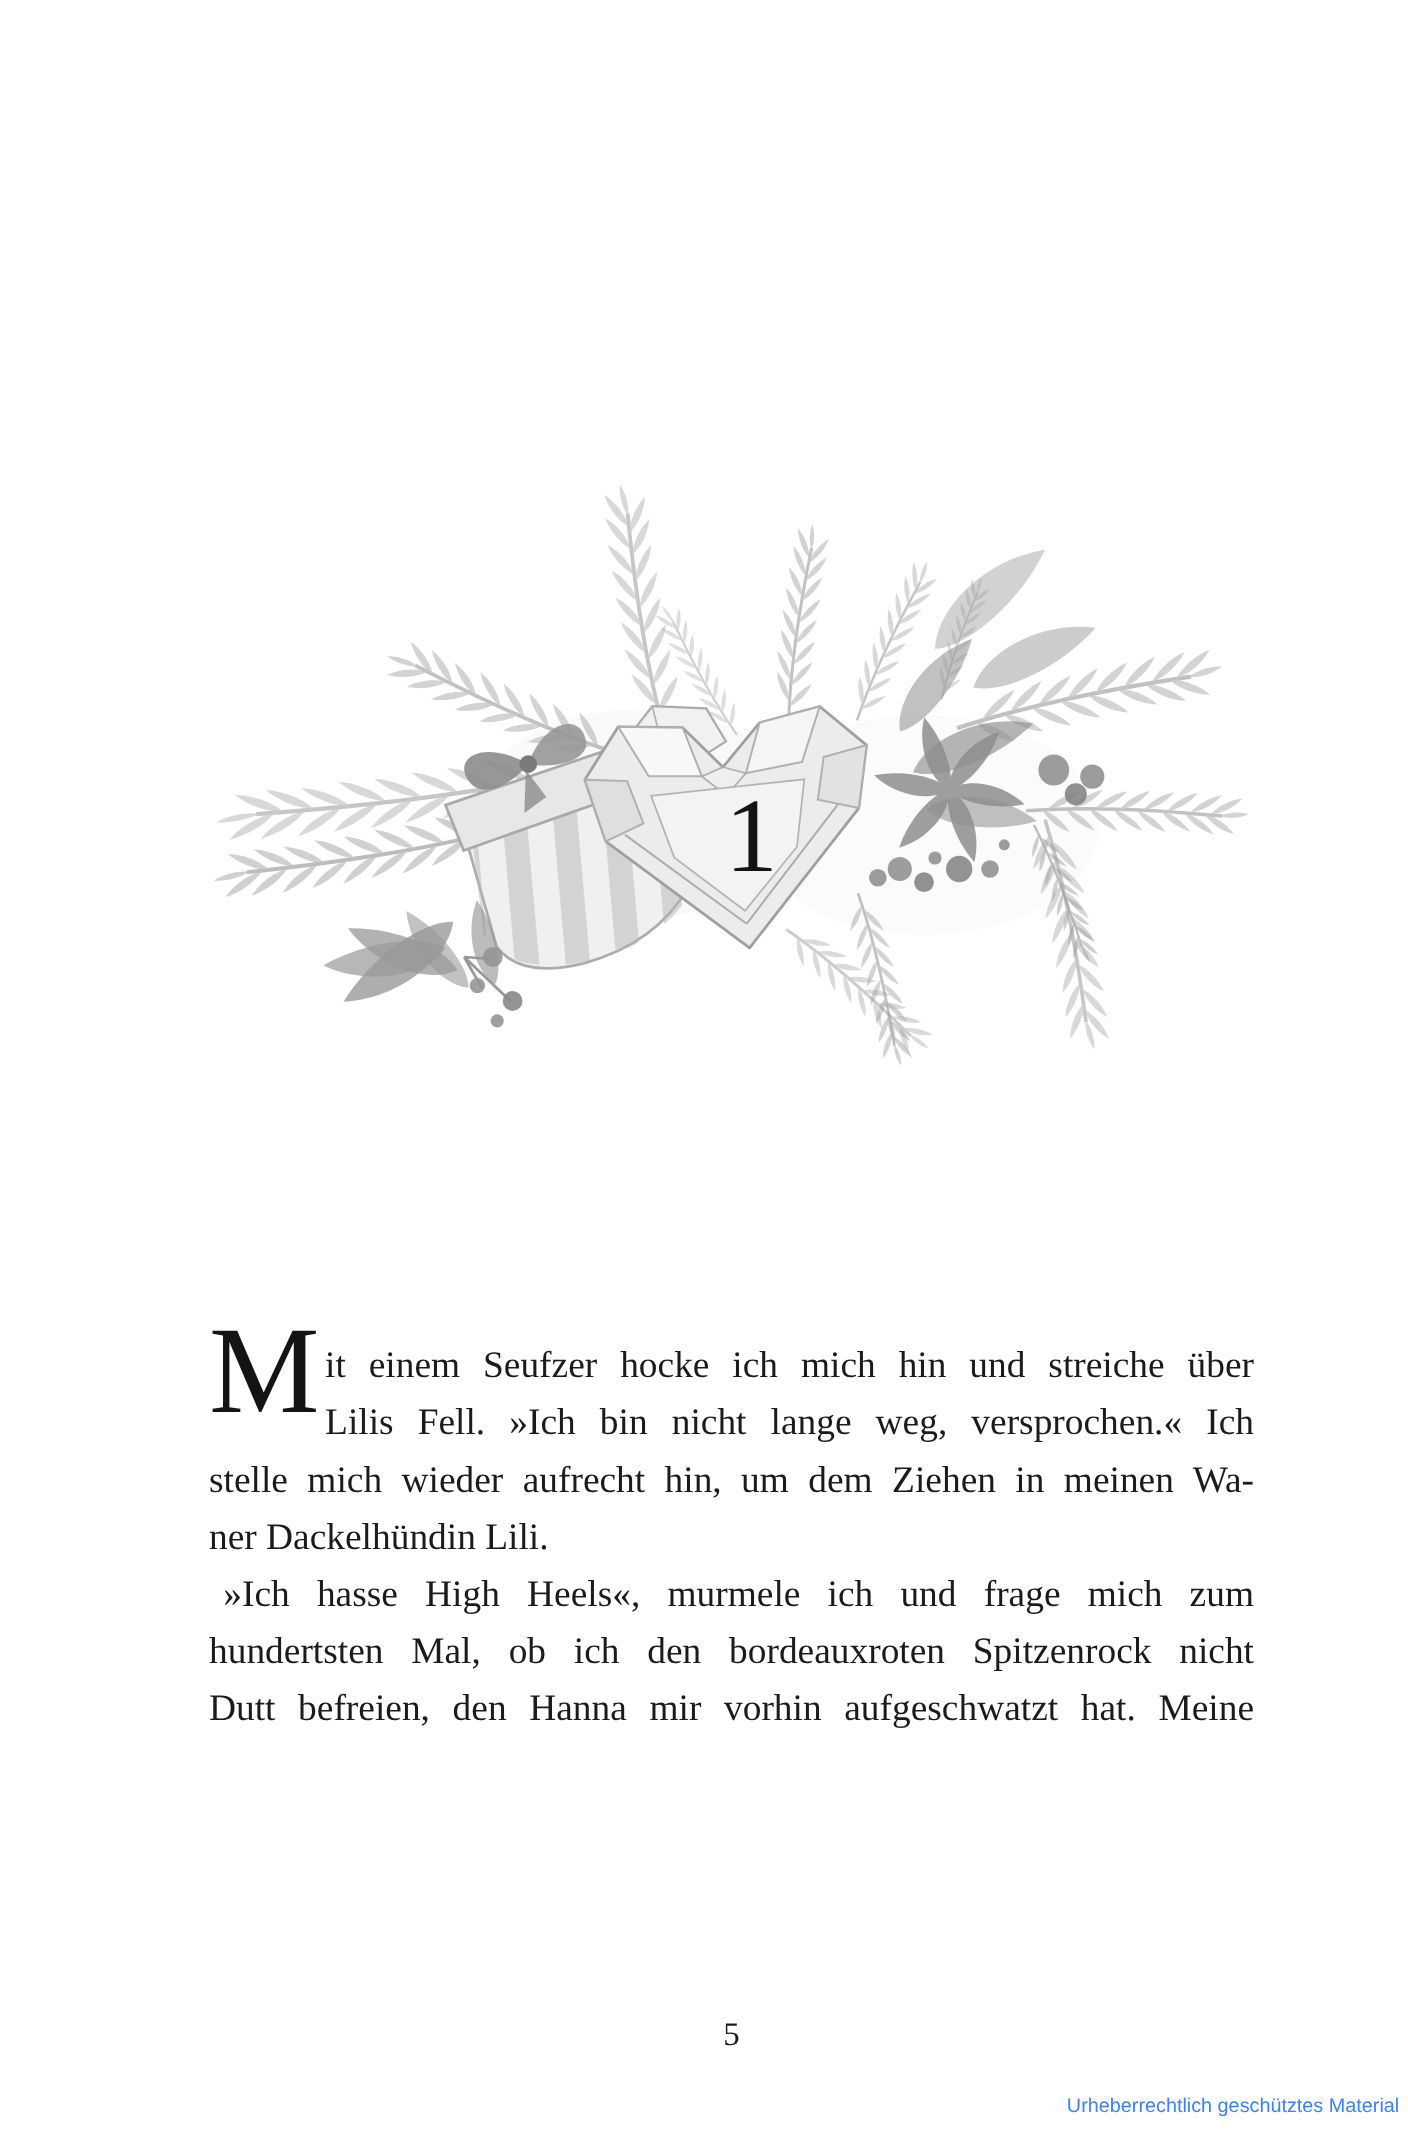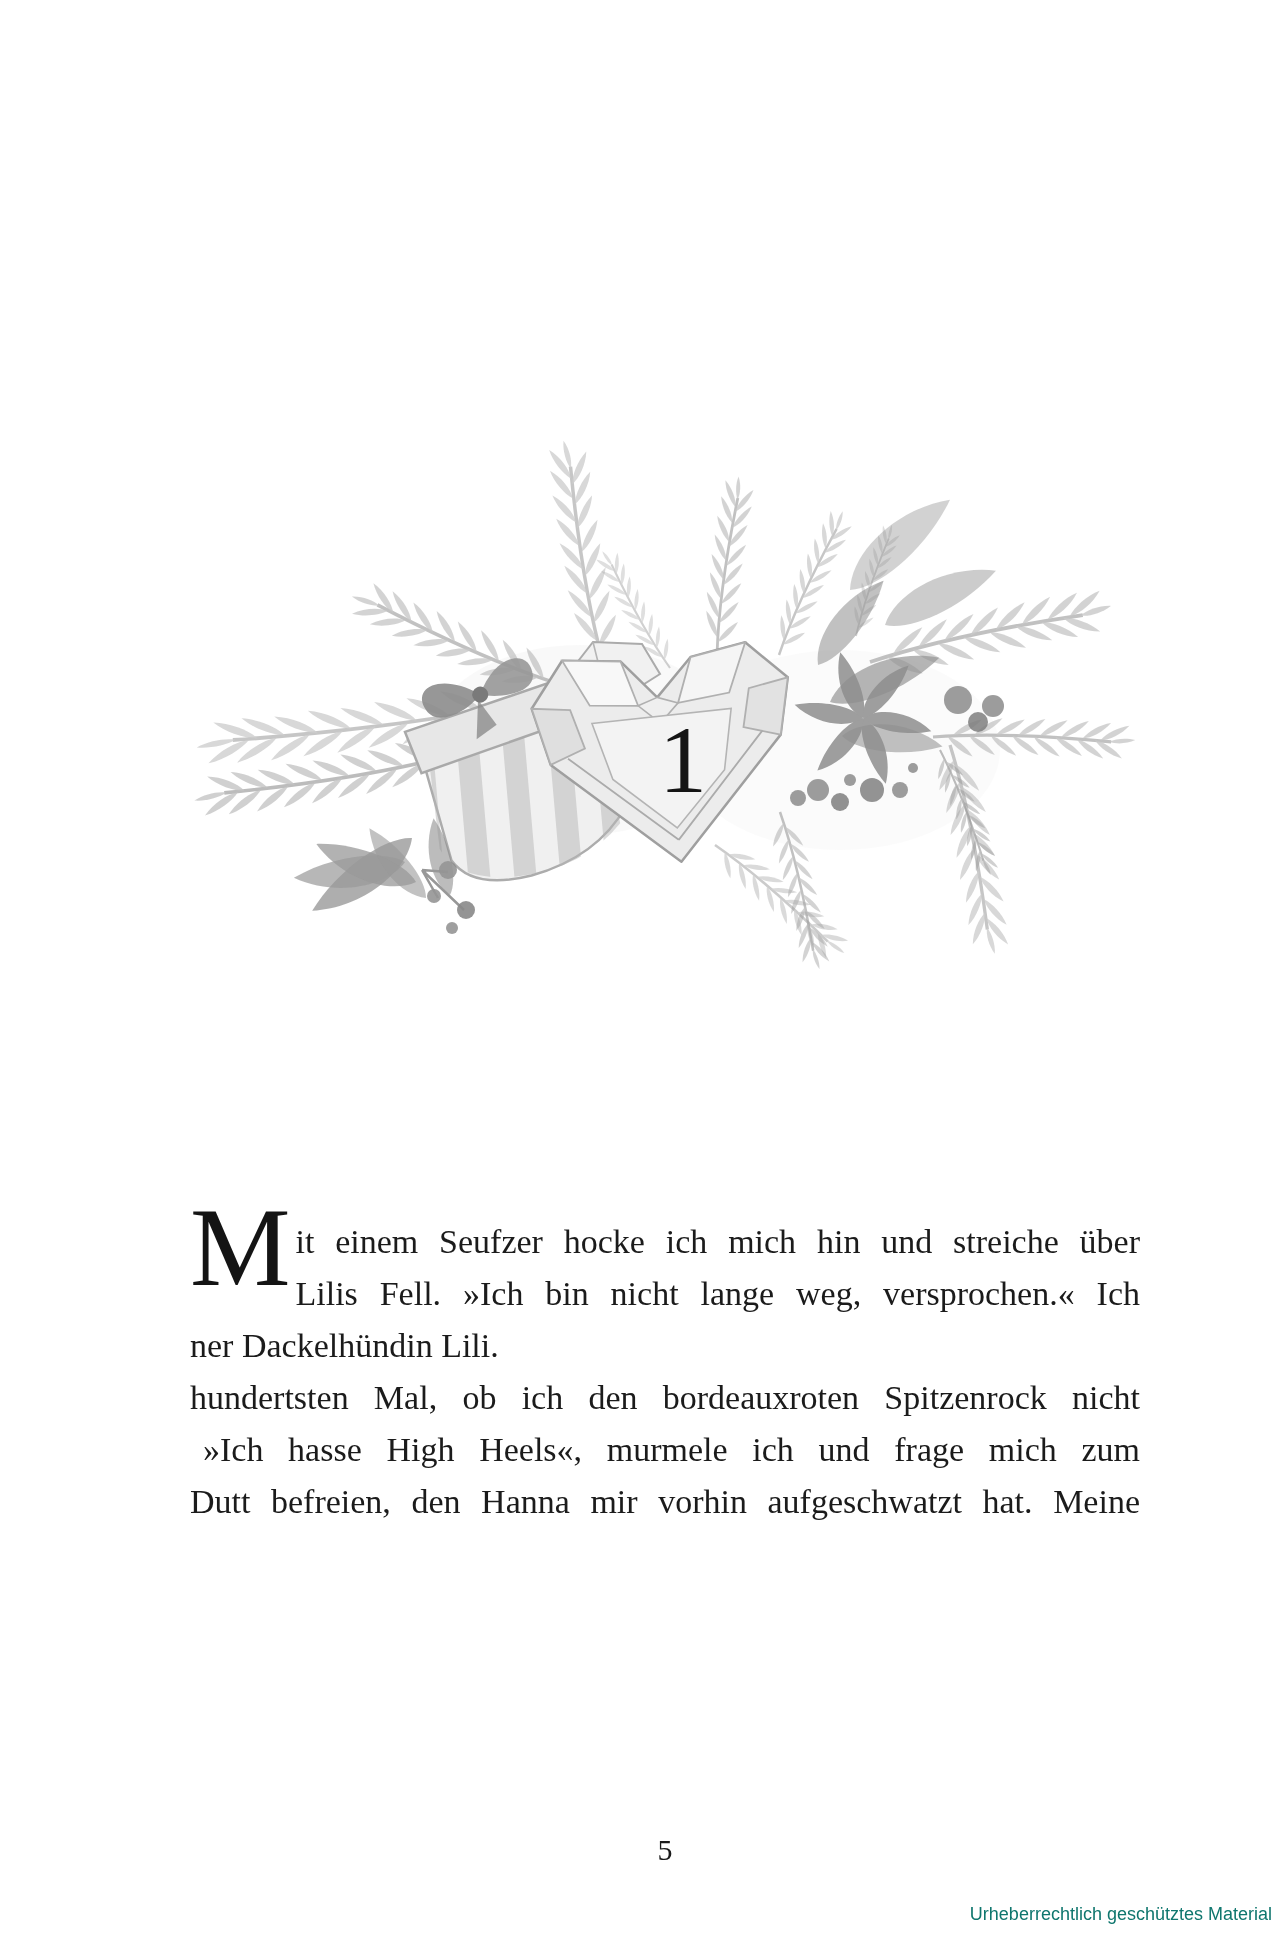--- a/index.html
+++ b/index.html
@@ -154,6 +154,7 @@
       <span class="dropcap">M</span>
       <div class="tline">it einem Seufzer hocke ich mich hin und streiche über</div>
       <div class="tline">Lilis Fell. »Ich bin nicht lange weg, versprochen.« Ich</div>
+      <div class="tline">stelle mich wieder aufrecht hin, um dem Ziehen in meinen Wa-</div>
       <div class="tline last">ner Dackelhündin Lili.</div>
     </div>
     <div class="para">

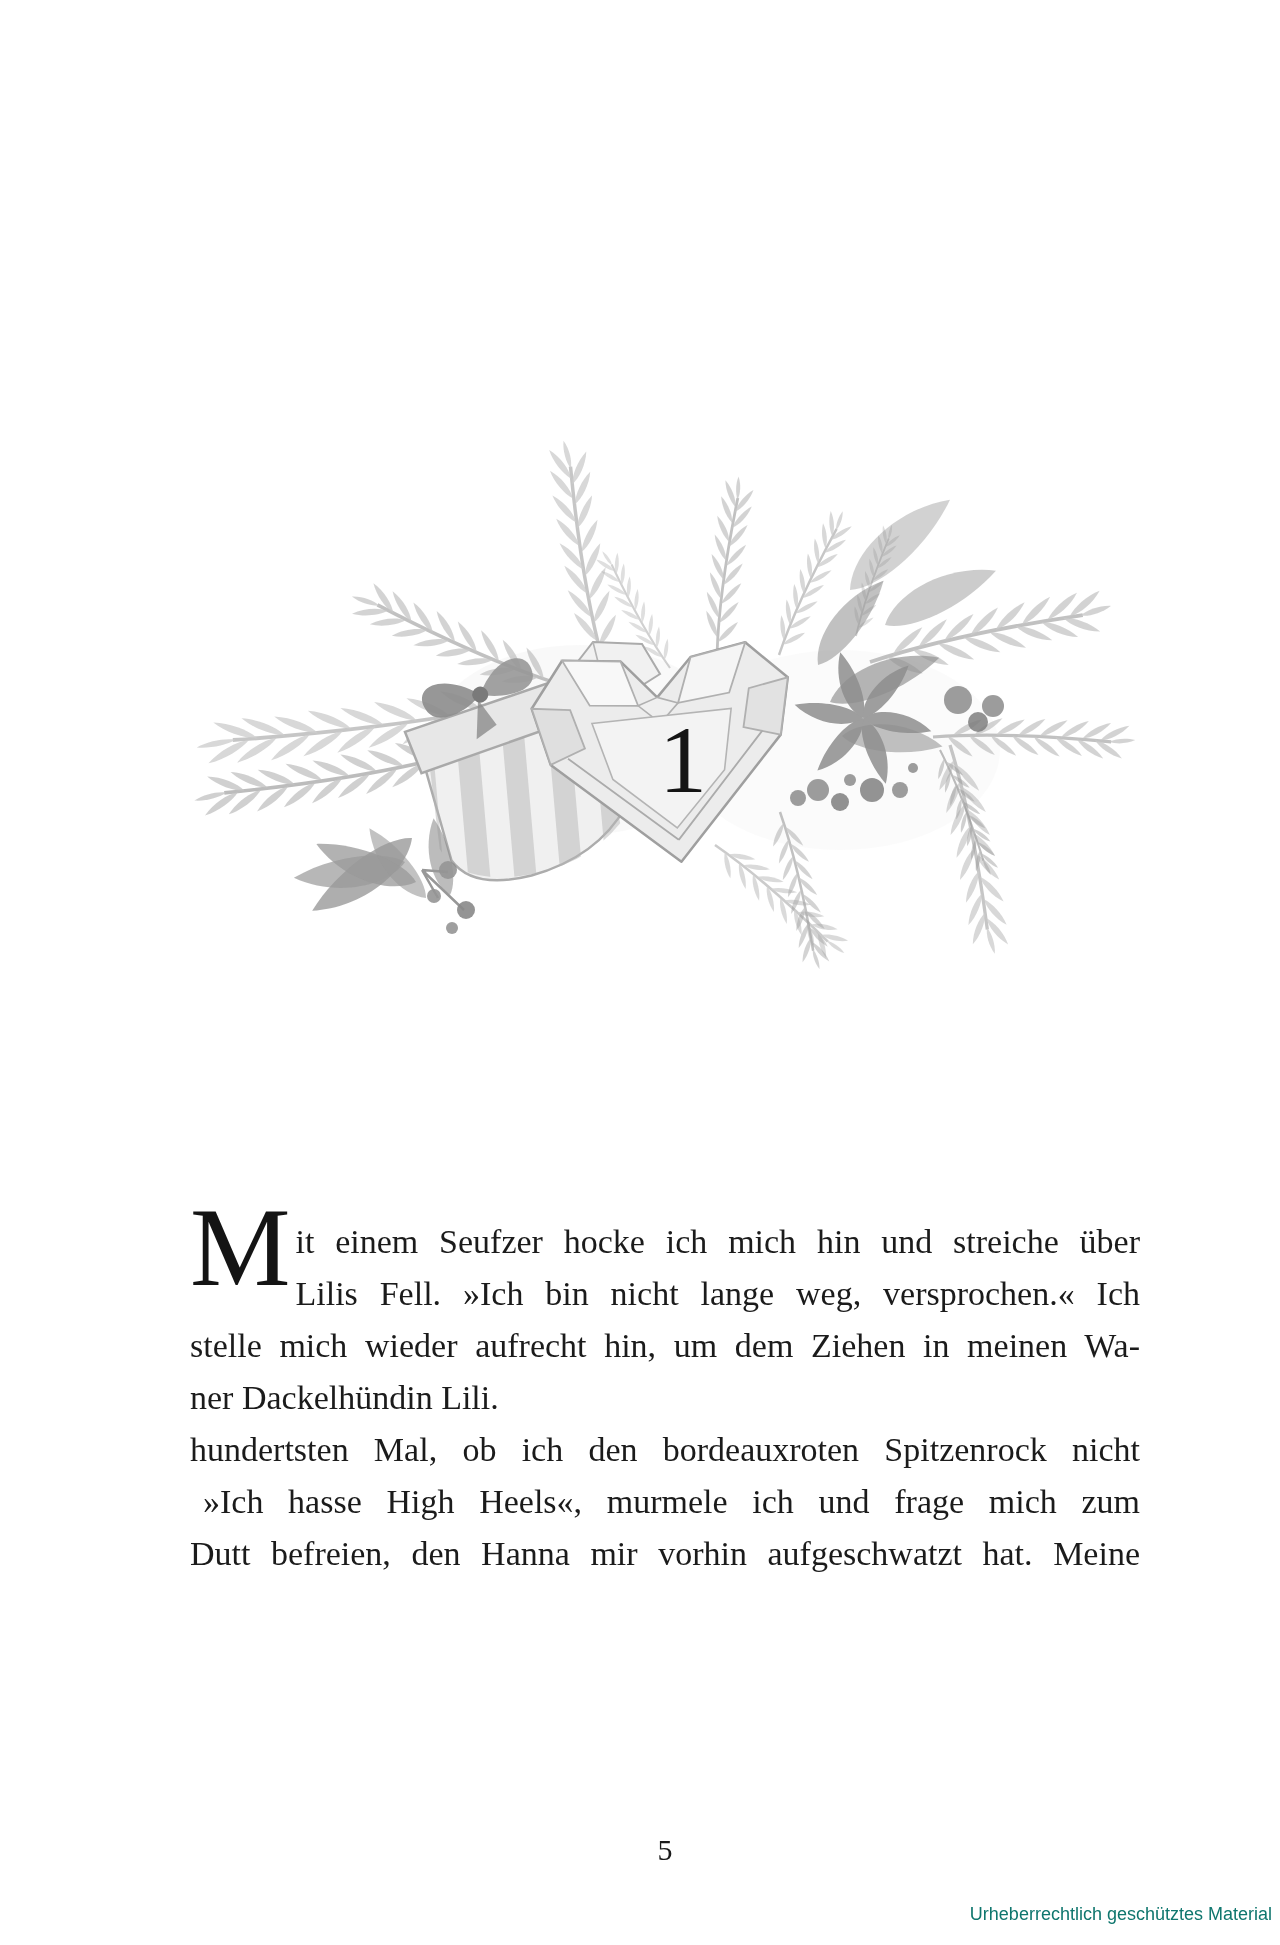--- a/index.html
+++ b/index.html
@@ -158,8 +158,8 @@
       <div class="tline last">ner Dackelhündin Lili.</div>
     </div>
     <div class="para">
+      <div class="tline indent">»Ich hasse High Heels«, murmele ich und frage mich zum</div>
       <div class="tline">hundertsten Mal, ob ich den bordeauxroten Spitzenrock nicht</div>
-      <div class="tline indent">»Ich hasse High Heels«, murmele ich und frage mich zum</div>
       <div class="tline">Dutt befreien, den Hanna mir vorhin aufgeschwatzt hat. Meine</div>
     </div>
   </div>

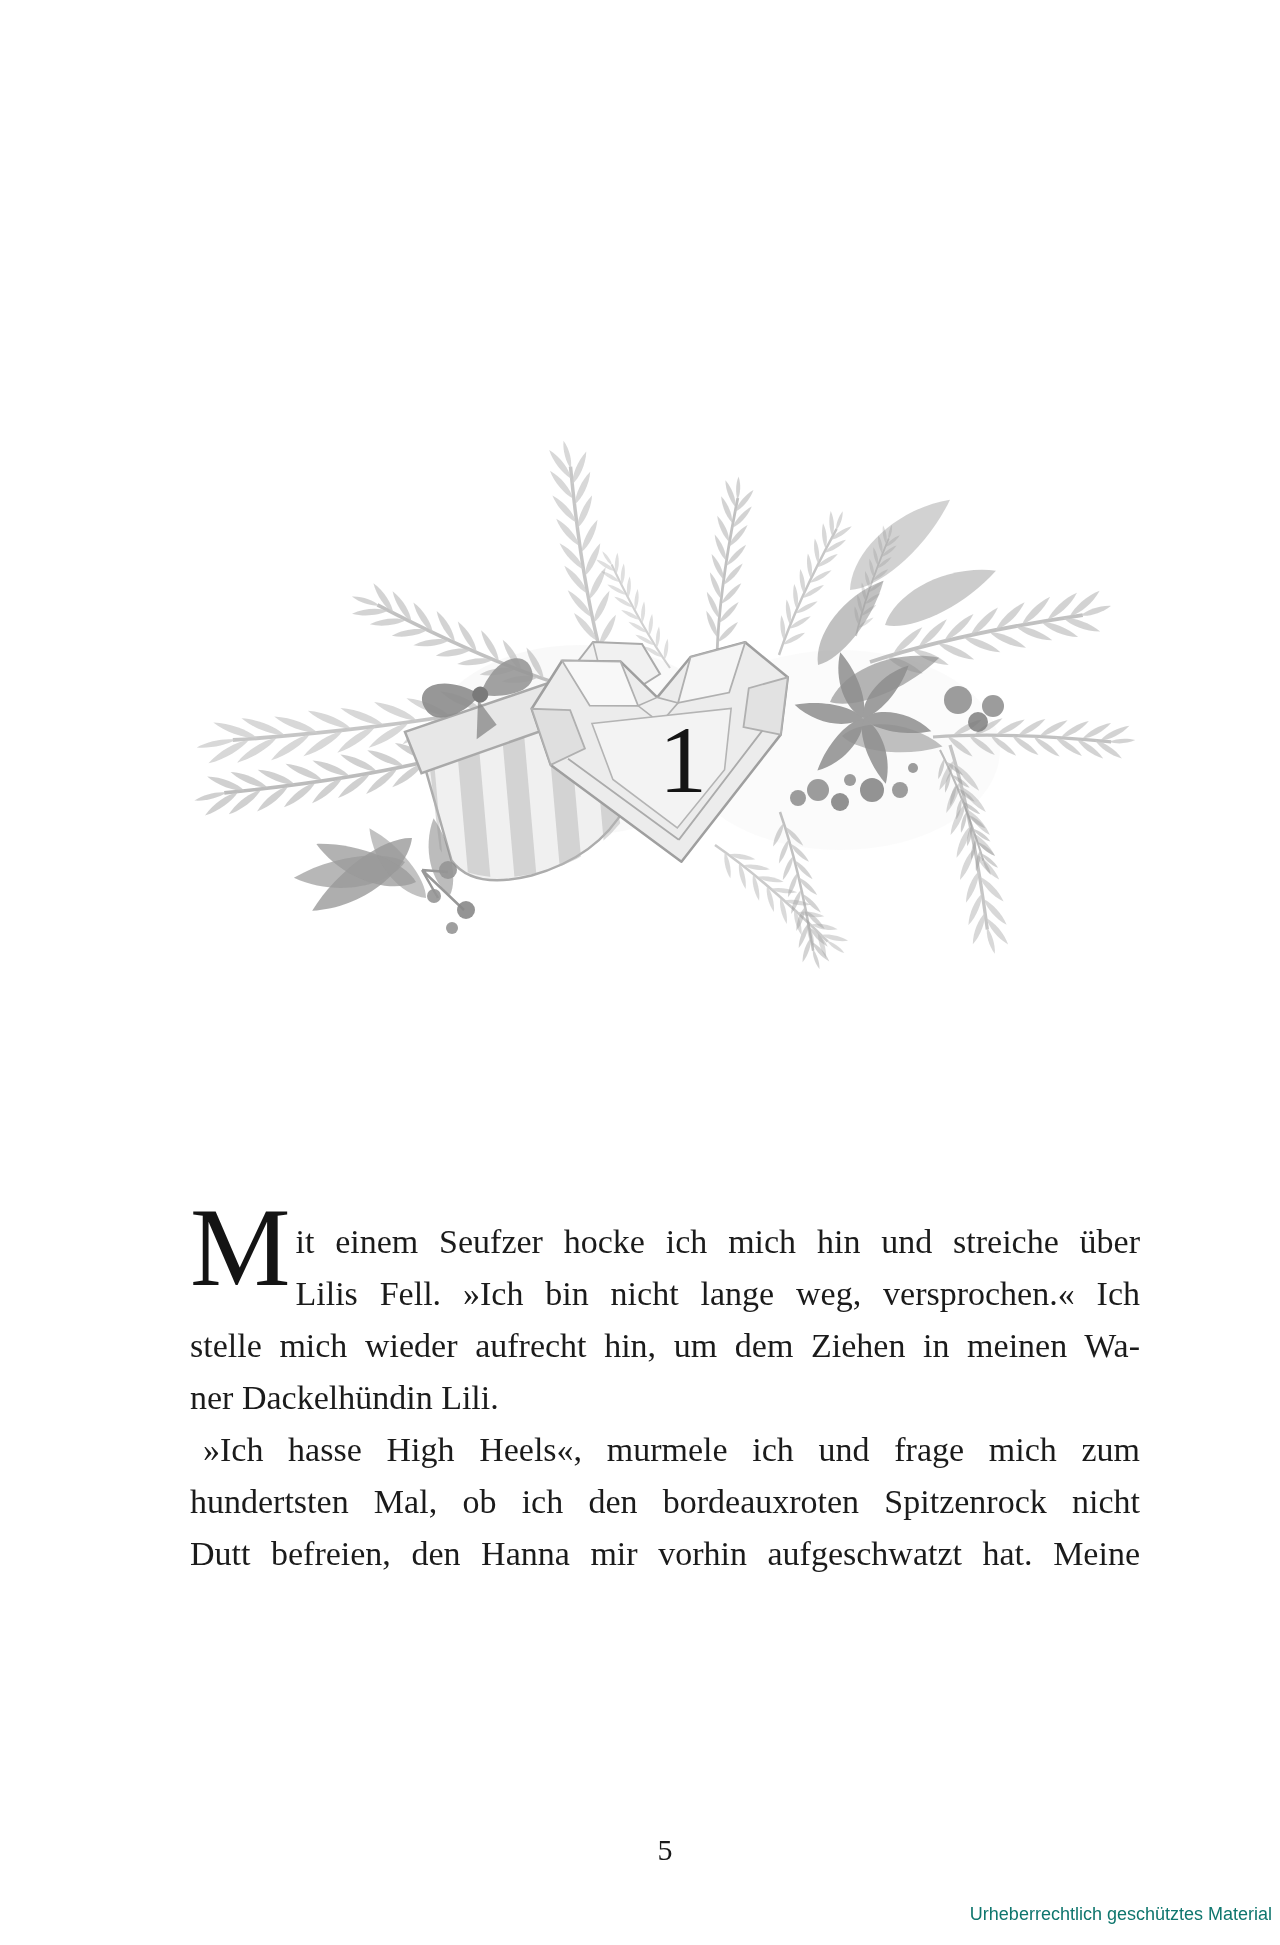--- a/index.html
+++ b/index.html
@@ -16,7 +16,7 @@
   .page-number{position:absolute;left:190px;width:950px;top:1835px;text-align:center;
                font-size:30px;line-height:30px;color:#1b1b1b;}
   .copyright{position:absolute;right:8px;top:1903px;font-size:18px;line-height:22px;
-             font-family:"Liberation Sans",sans-serif;color:#0f766e;}
+             font-family:"Liberation Sans",sans-serif;color:#3b82f6;}
   .stem{stroke:#999999;stroke-width:3.5;fill:none;}
 </style>
 </head>

